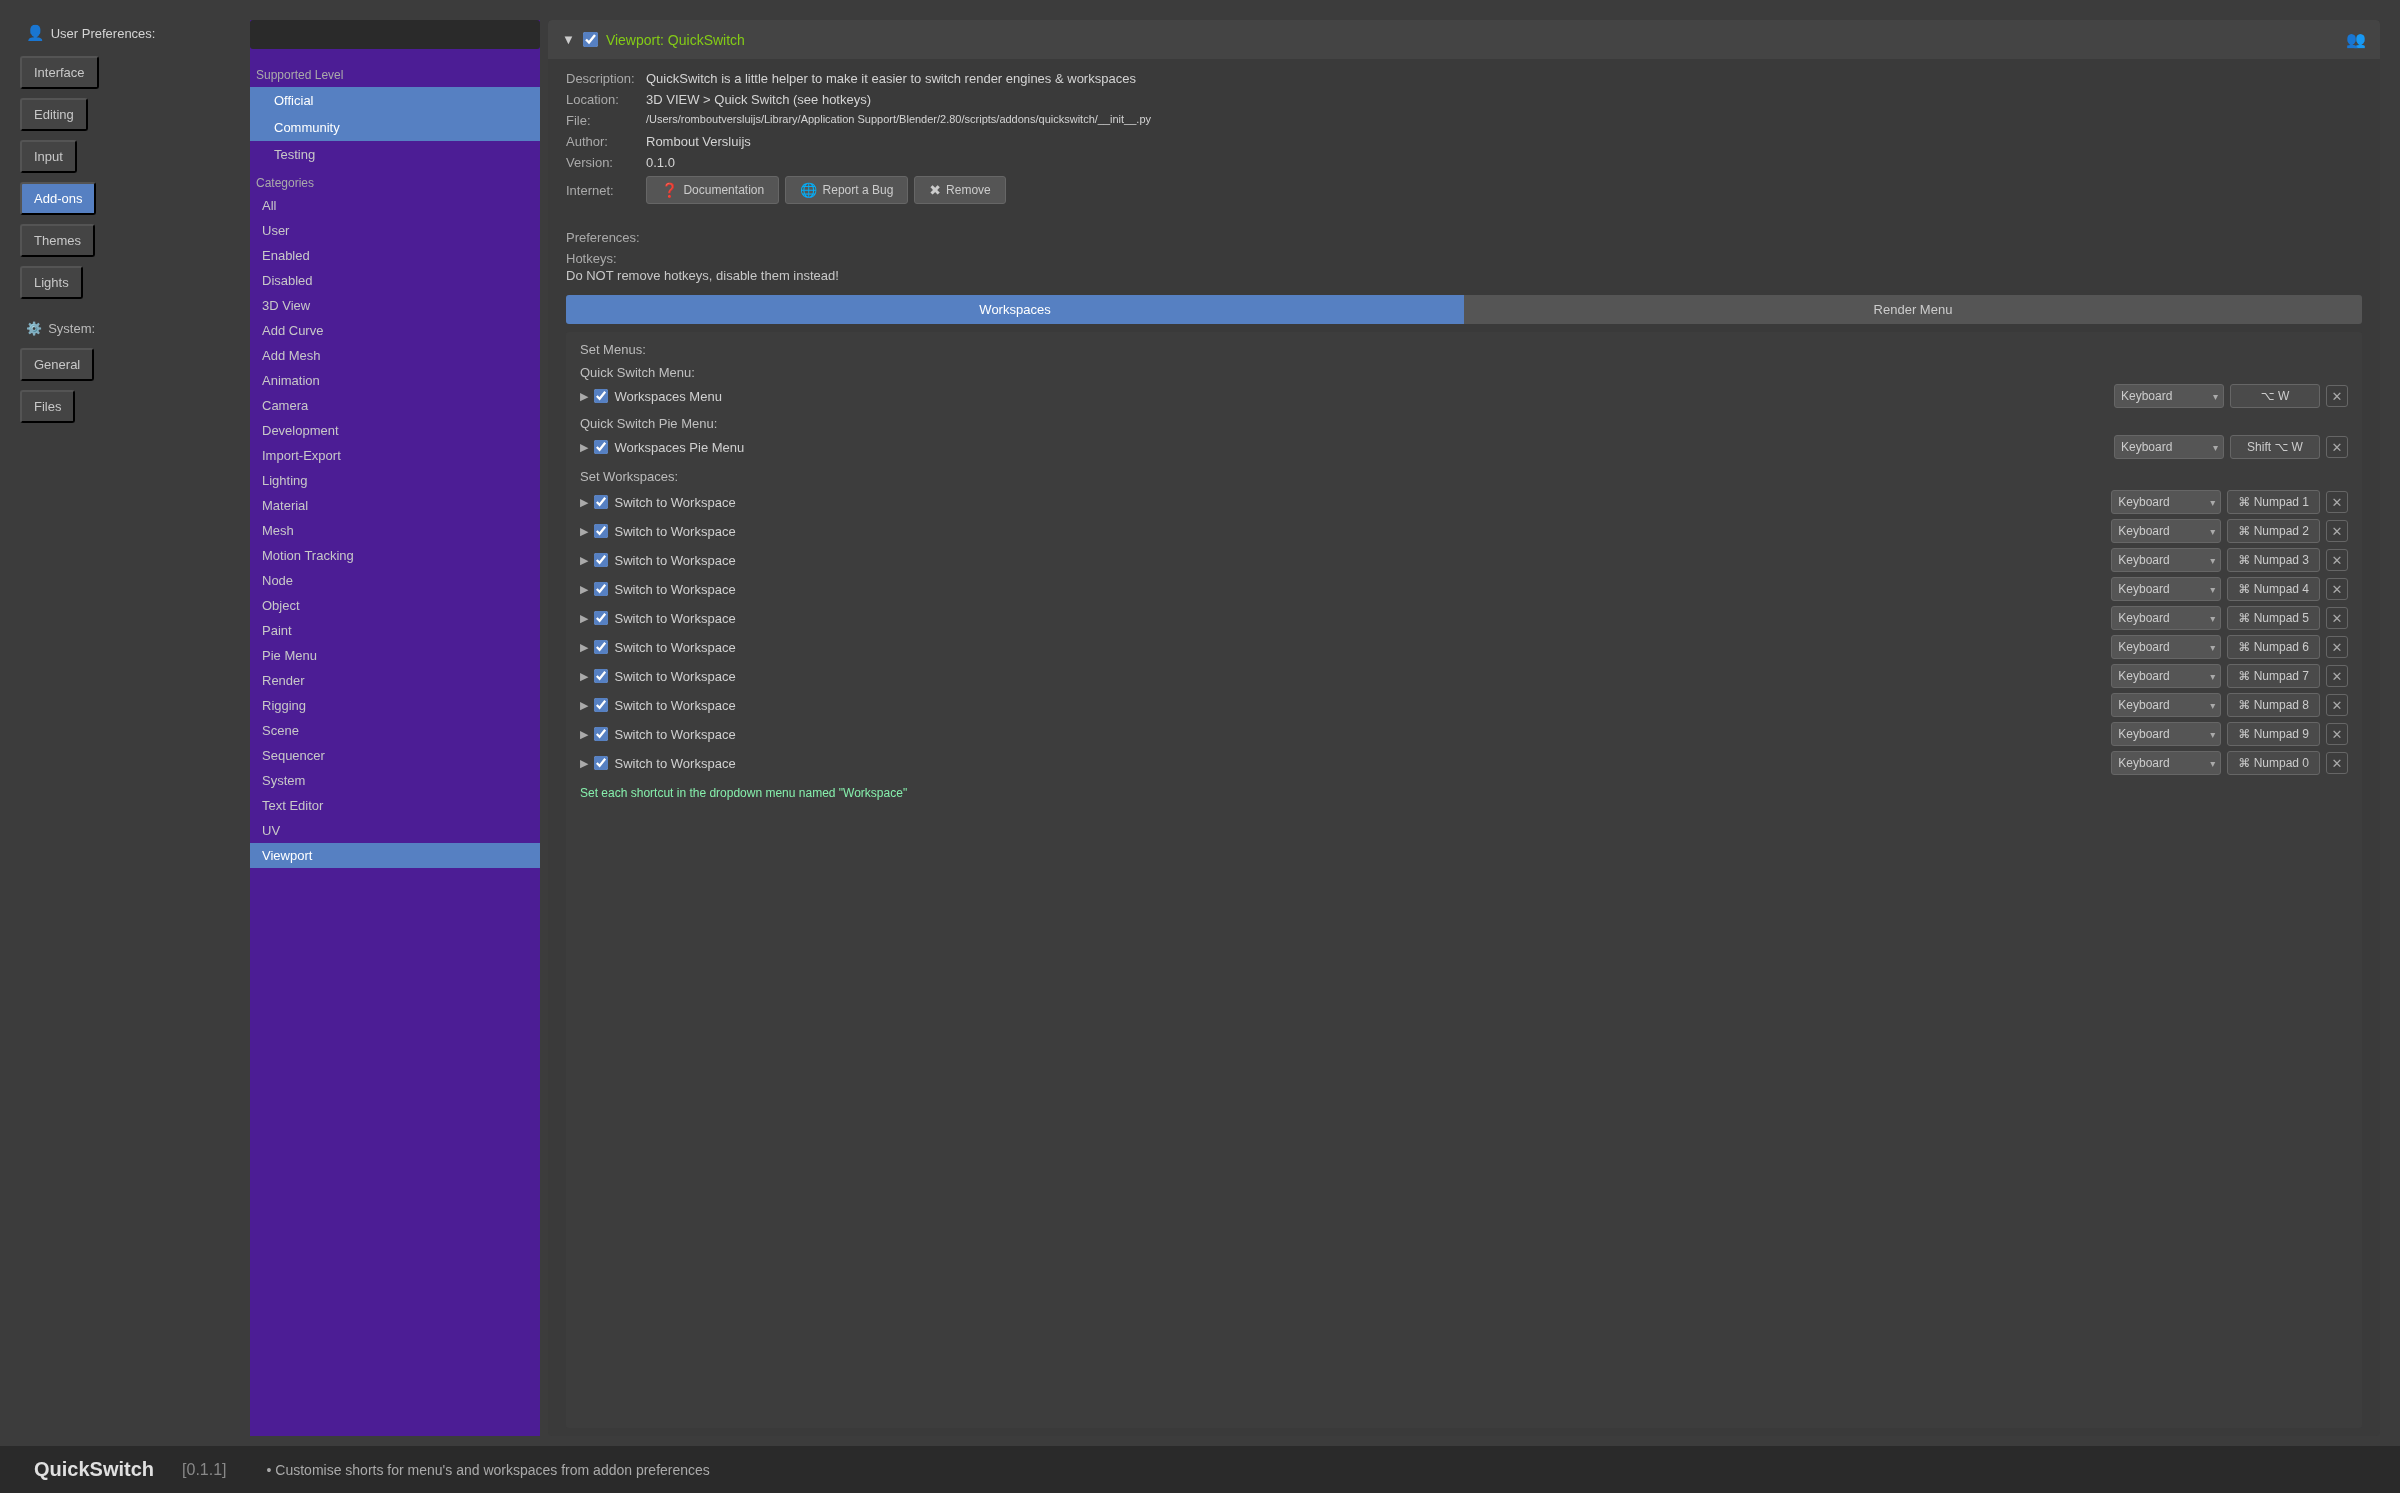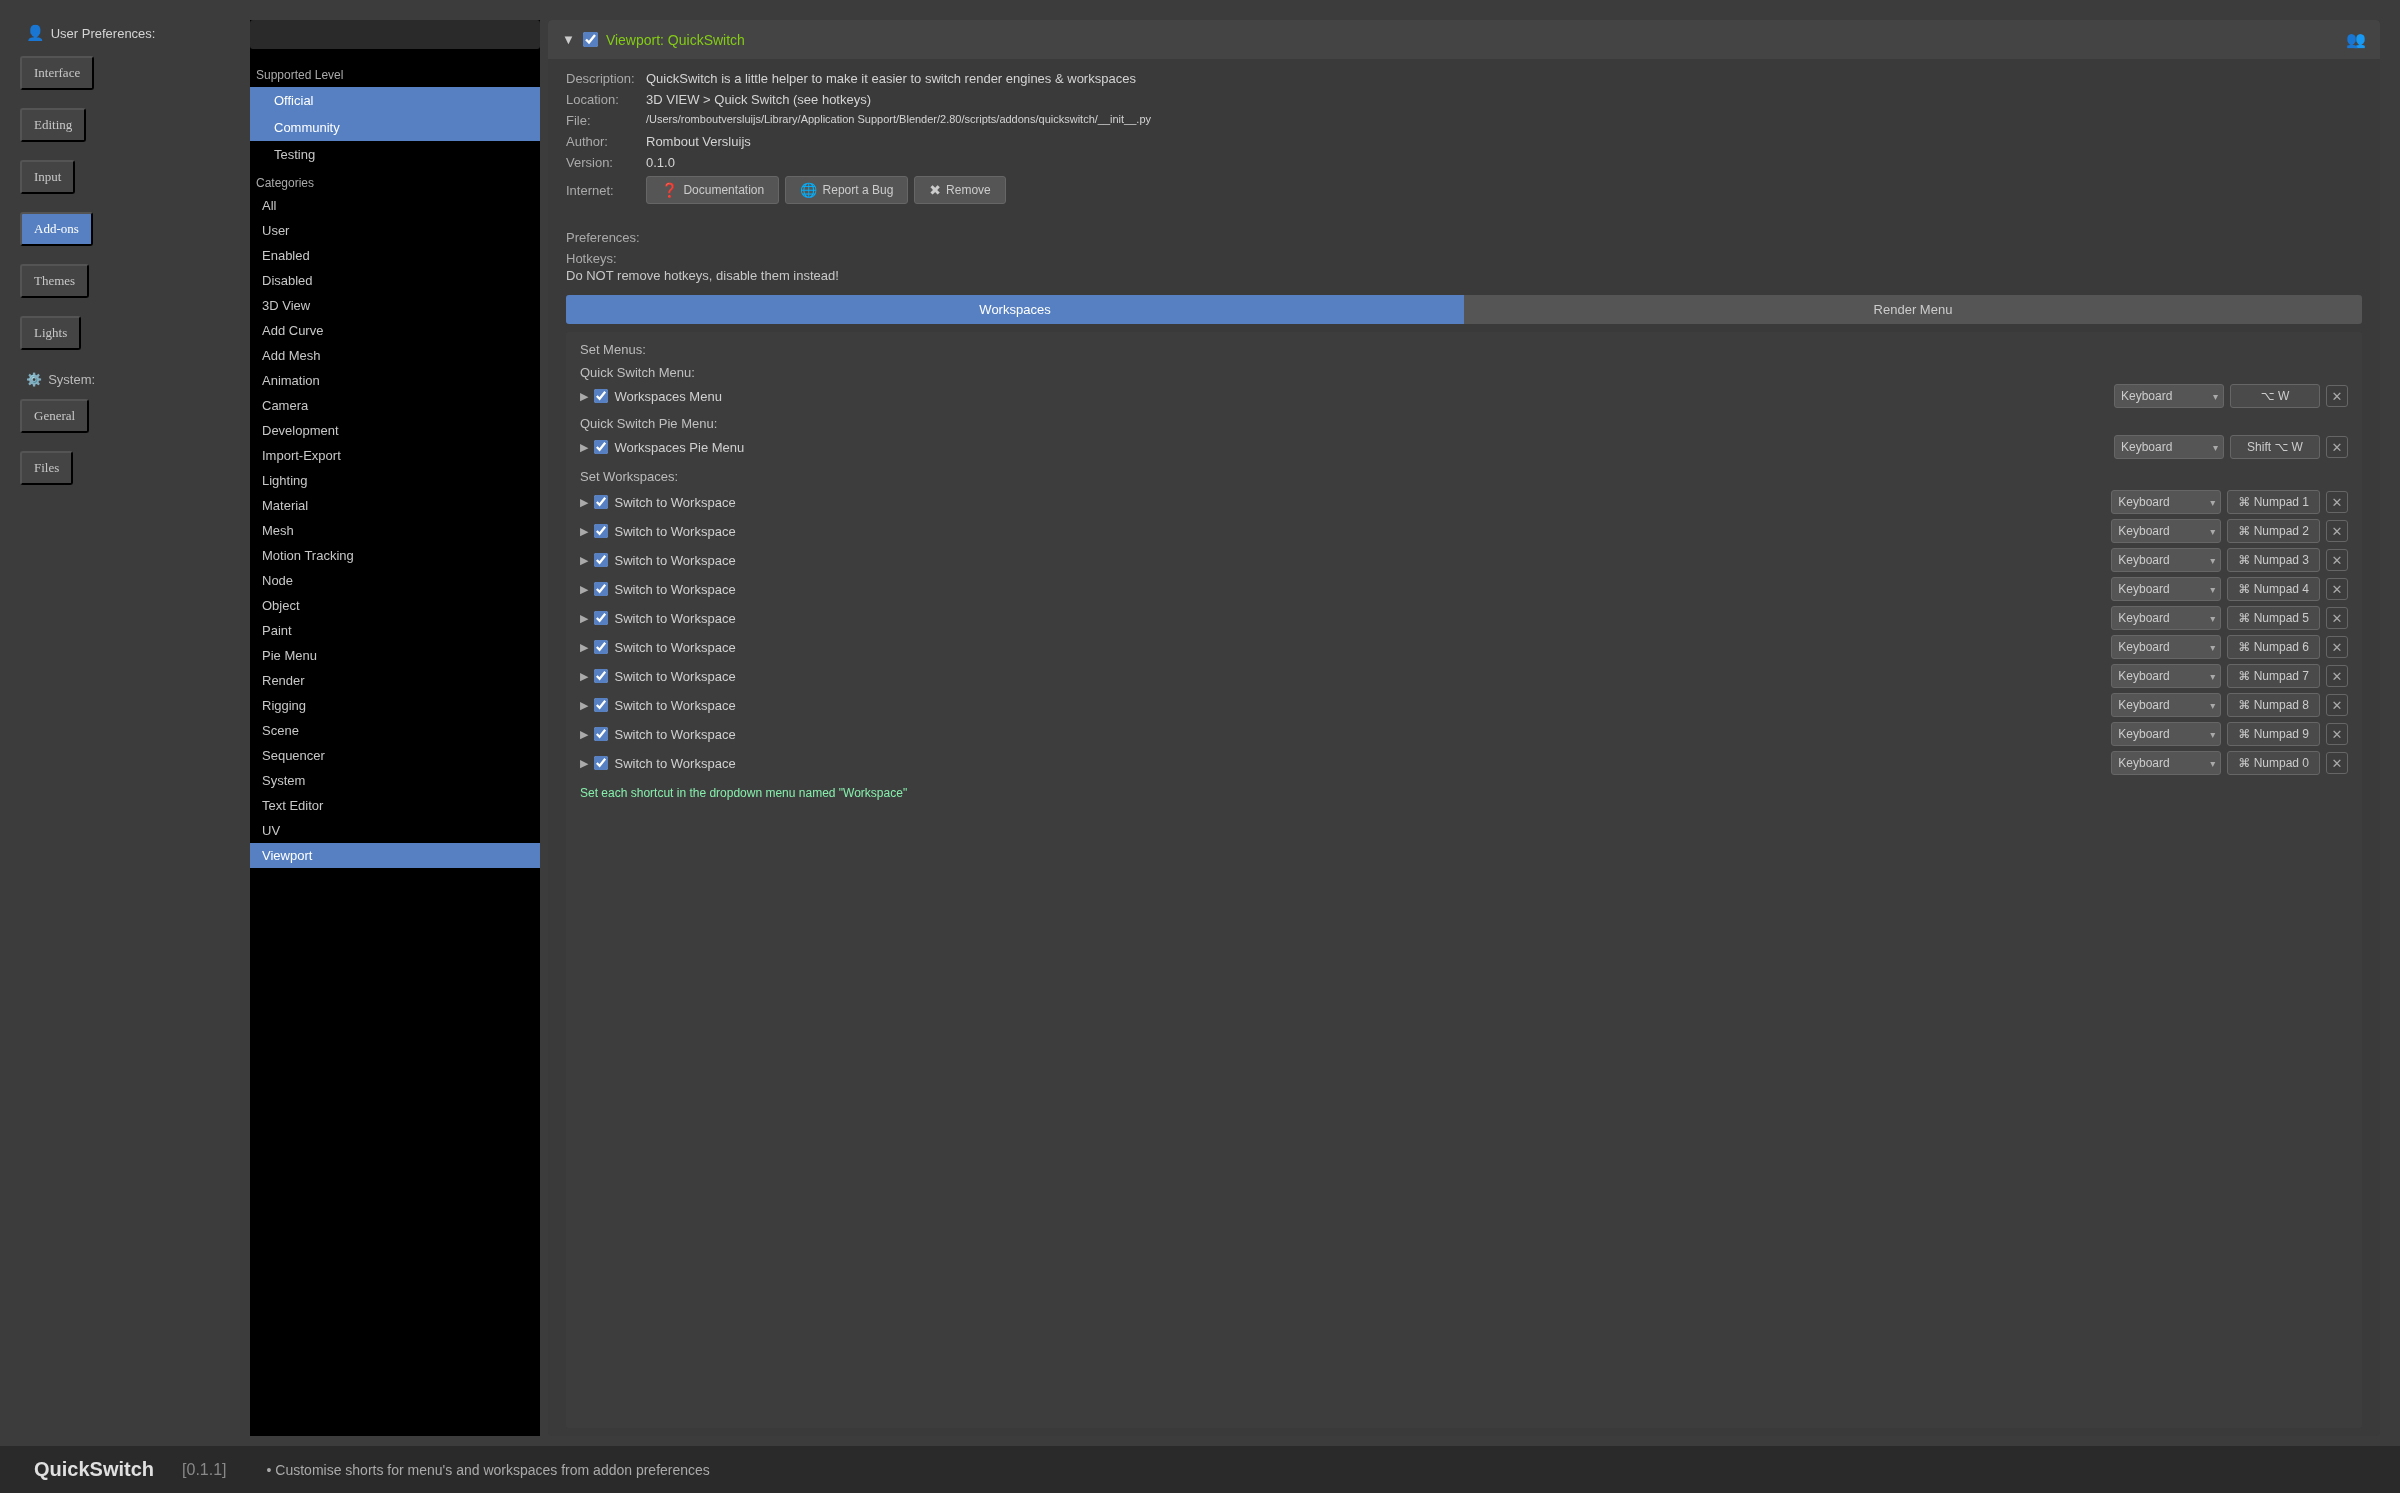--- a/index.html
+++ b/index.html
@@ -44,11 +44,10 @@
       padding: 7px 12px;
       color: #c8c8c8;
       background: #444;
-      margin-bottom: 18px;
+      margin-bottom: 9px;
       cursor: pointer;
       border-radius: 3px;
       font-size: 13px;
-      font-family: Liberation Serif, serif;
     }
     .left-nav-item.active { background: #5680c2; color: #fff; }
     .system-header {

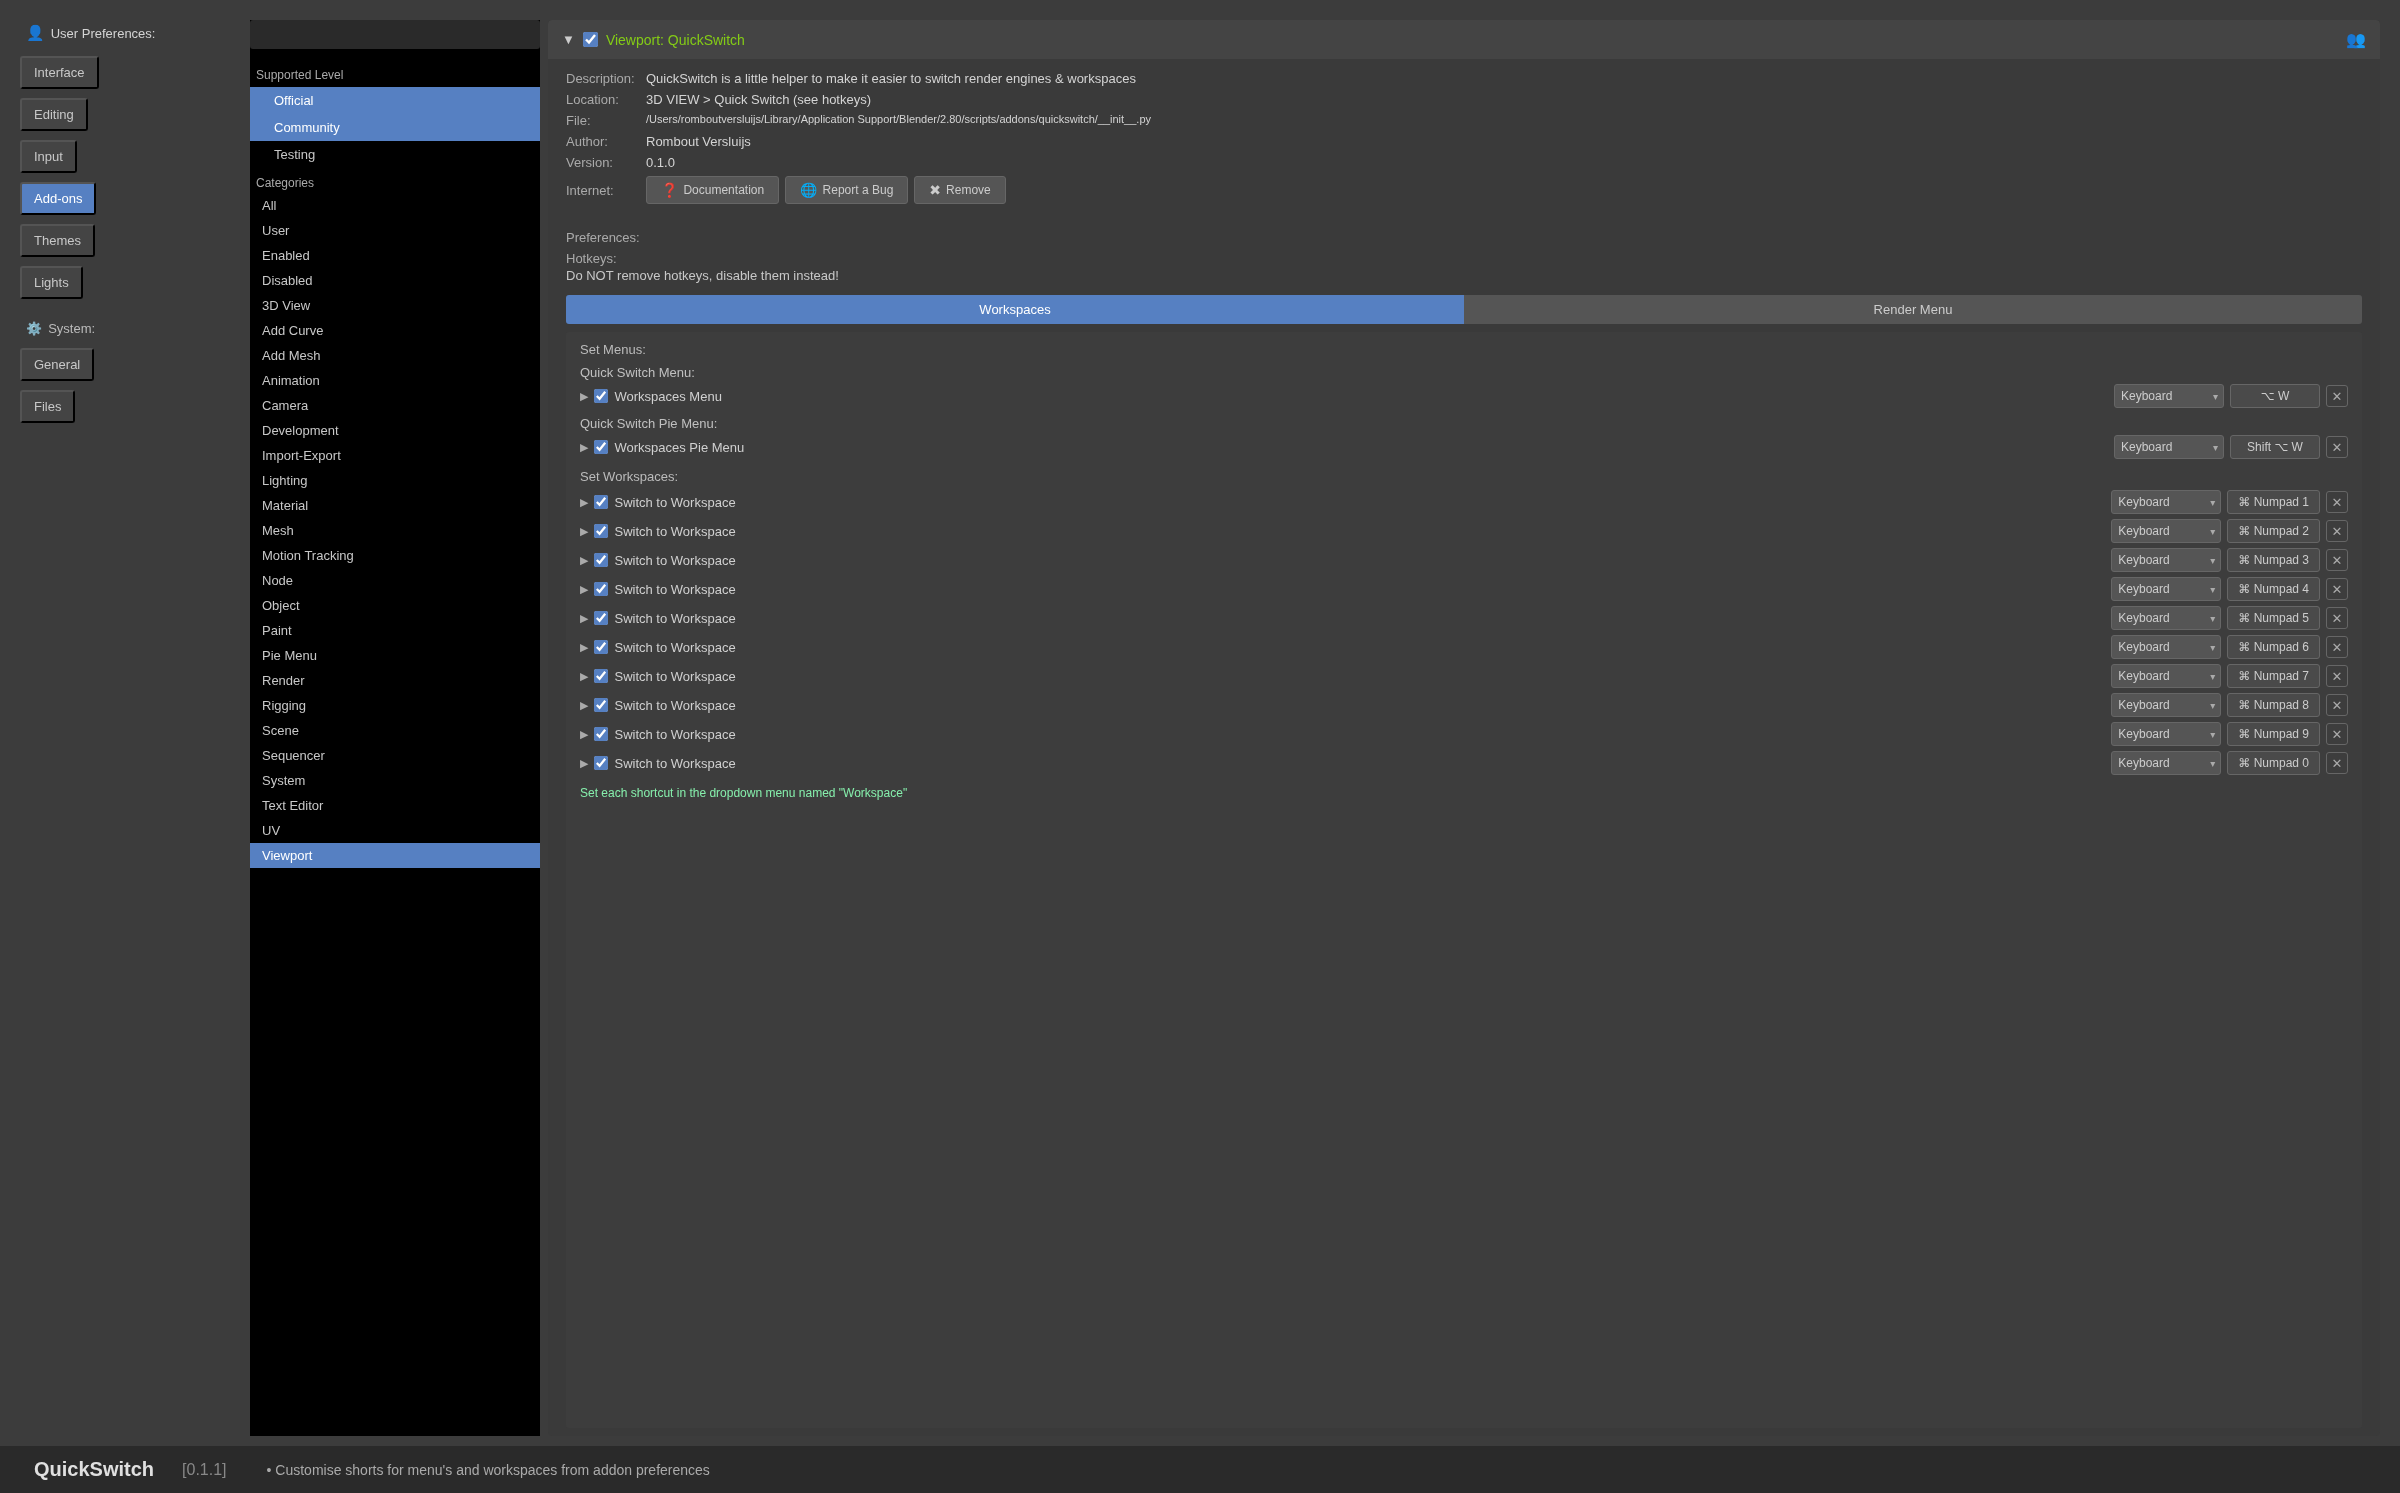--- a/index.html
+++ b/index.html
@@ -64,7 +64,7 @@
     .middle-panel {
       width: 290px;
       min-width: 290px;
-      background: #000000;
+      background: #4c1d95;
       display: flex;
       flex-direction: column;
       gap: 0;

